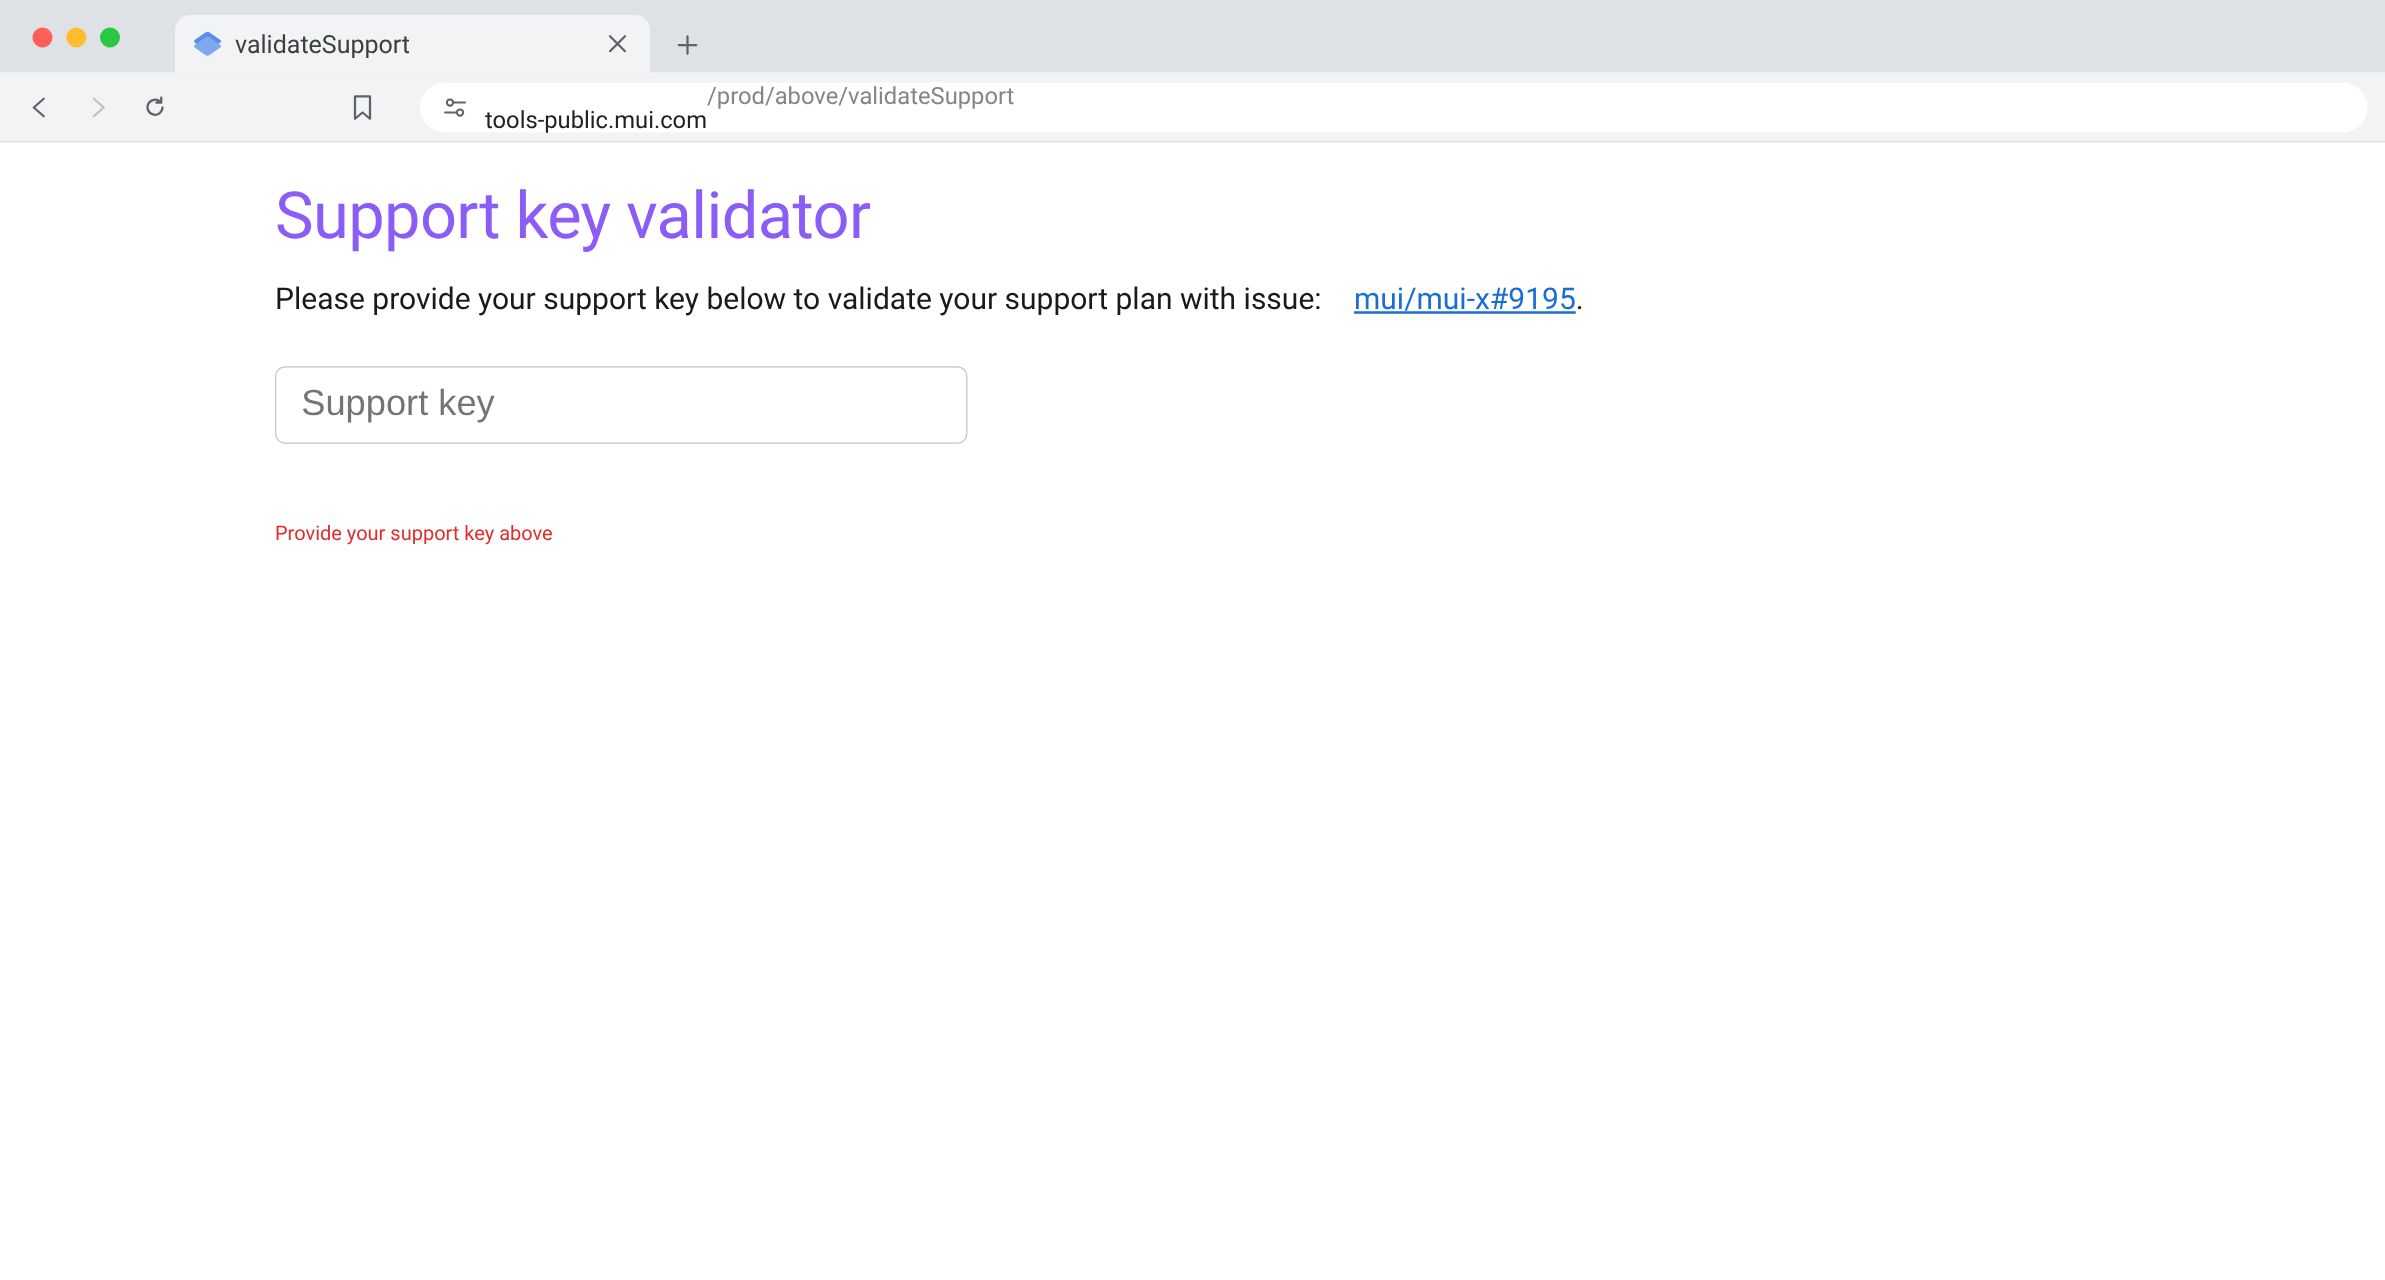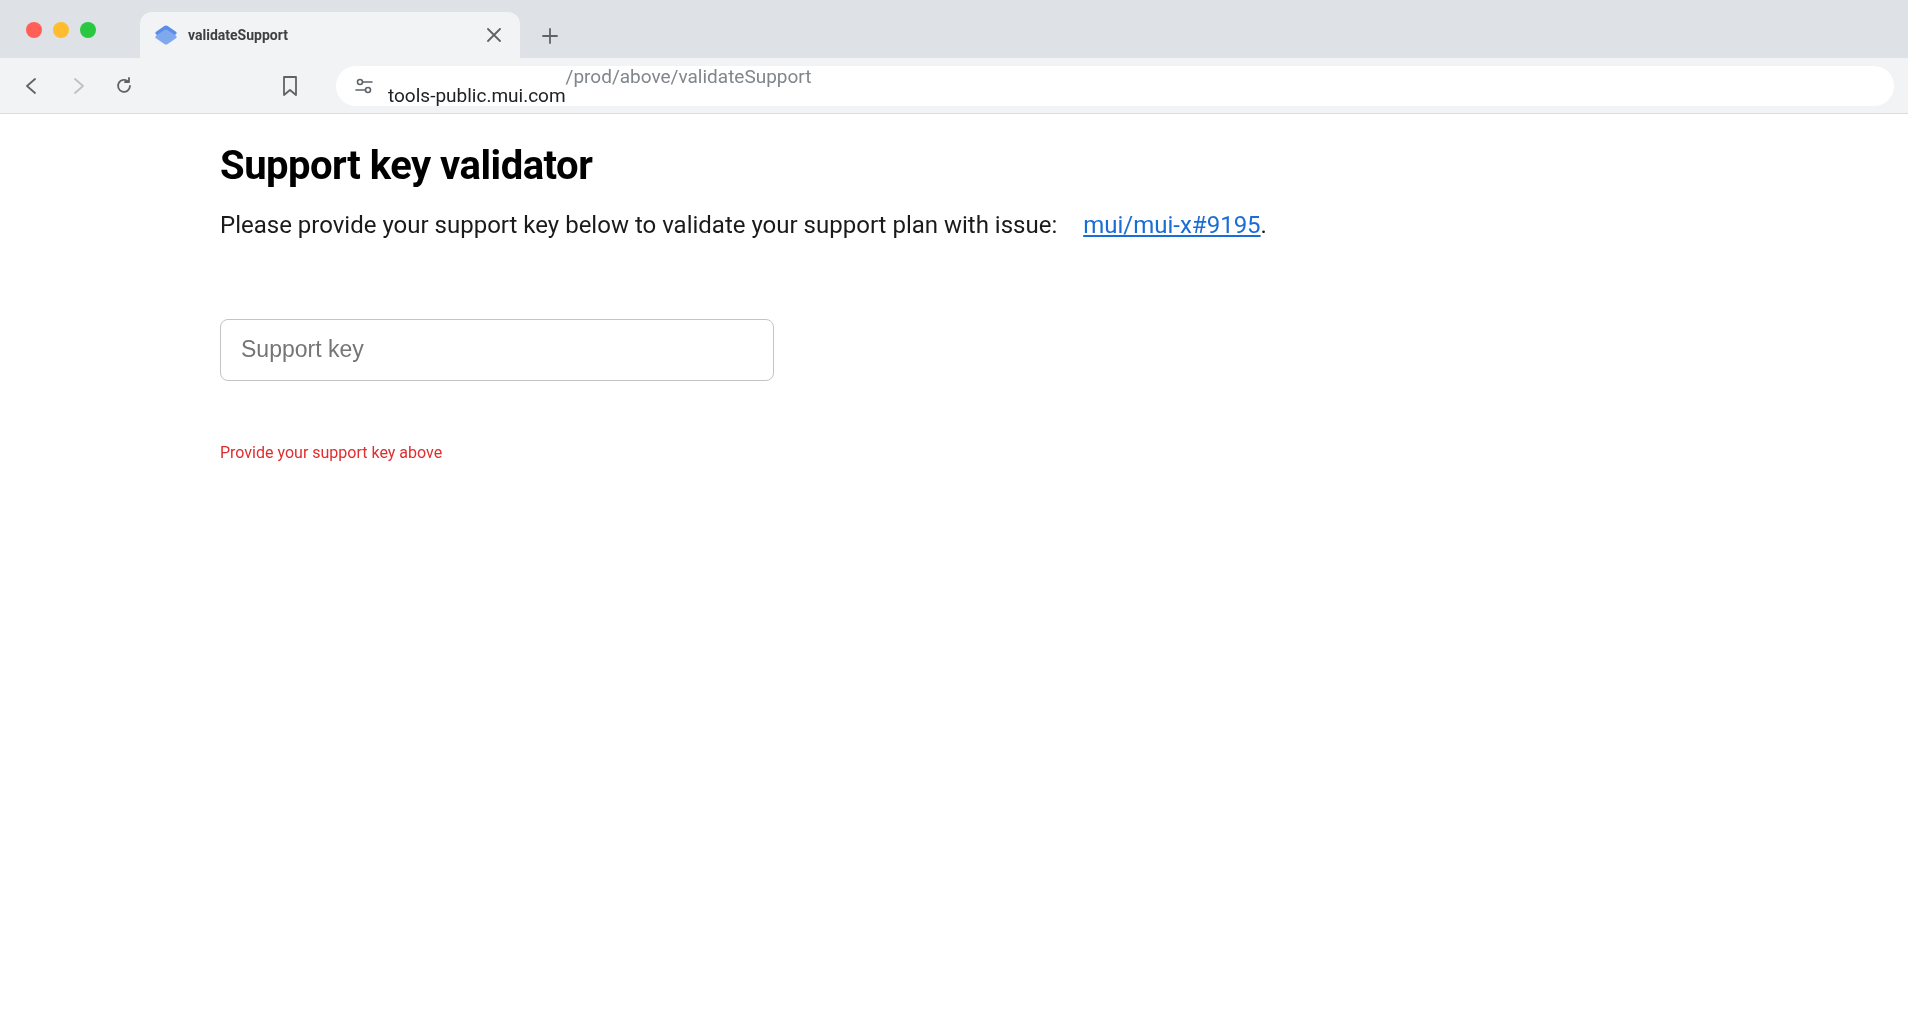--- a/index.html
+++ b/index.html
@@ -78,9 +78,9 @@
       left: 3px;
     }
     .tab-title {
-      font-size: 14px;
+      font-size: 20px;
       color: #3c4043;
-      font-weight: 700;
+      font-weight: 400;
       flex: 1;
       white-space: nowrap;
       overflow: hidden;

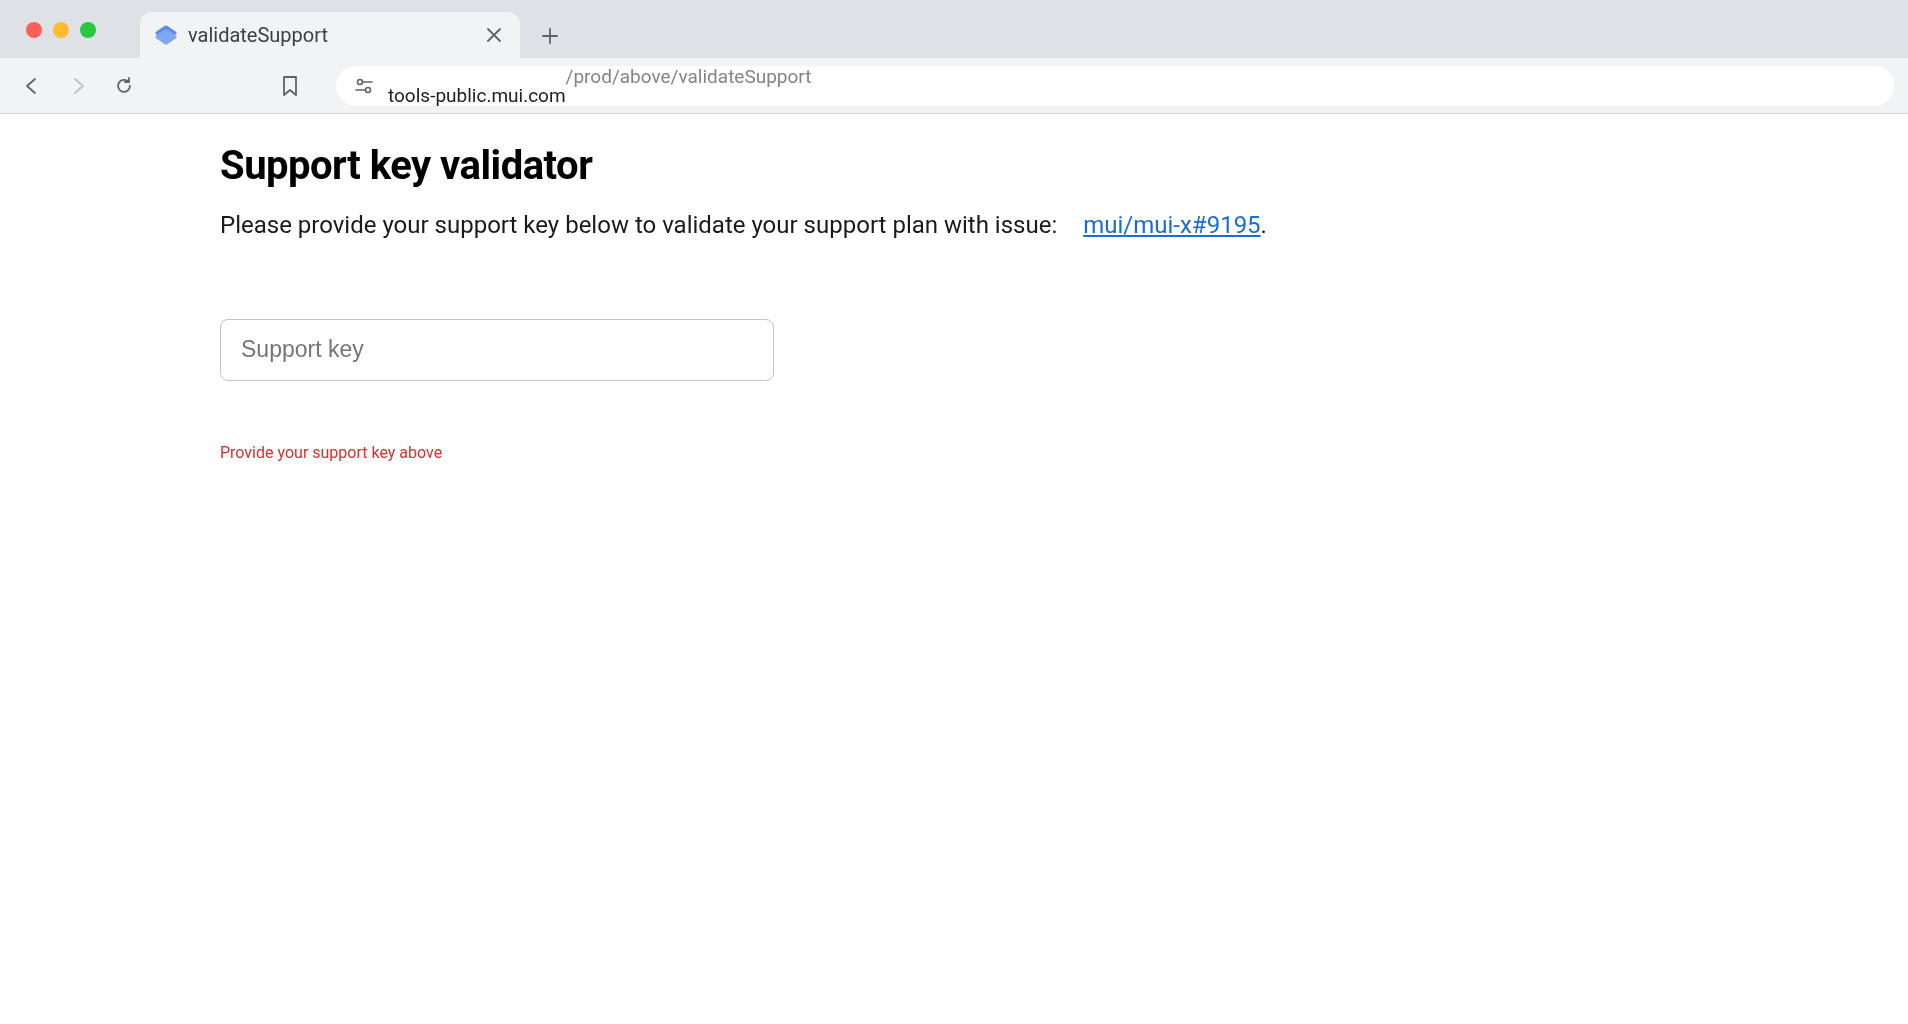--- a/index.html
+++ b/index.html
@@ -177,9 +177,9 @@
       padding: 28px 220px;
     }
     .page-title {
-      font-size: 40px;
-      font-weight: 700;
-      color: #000000;
+      font-size: 52px;
+      font-weight: 400;
+      color: #8b5cf6;
       margin-bottom: 20px;
       letter-spacing: -0.5px;
     }

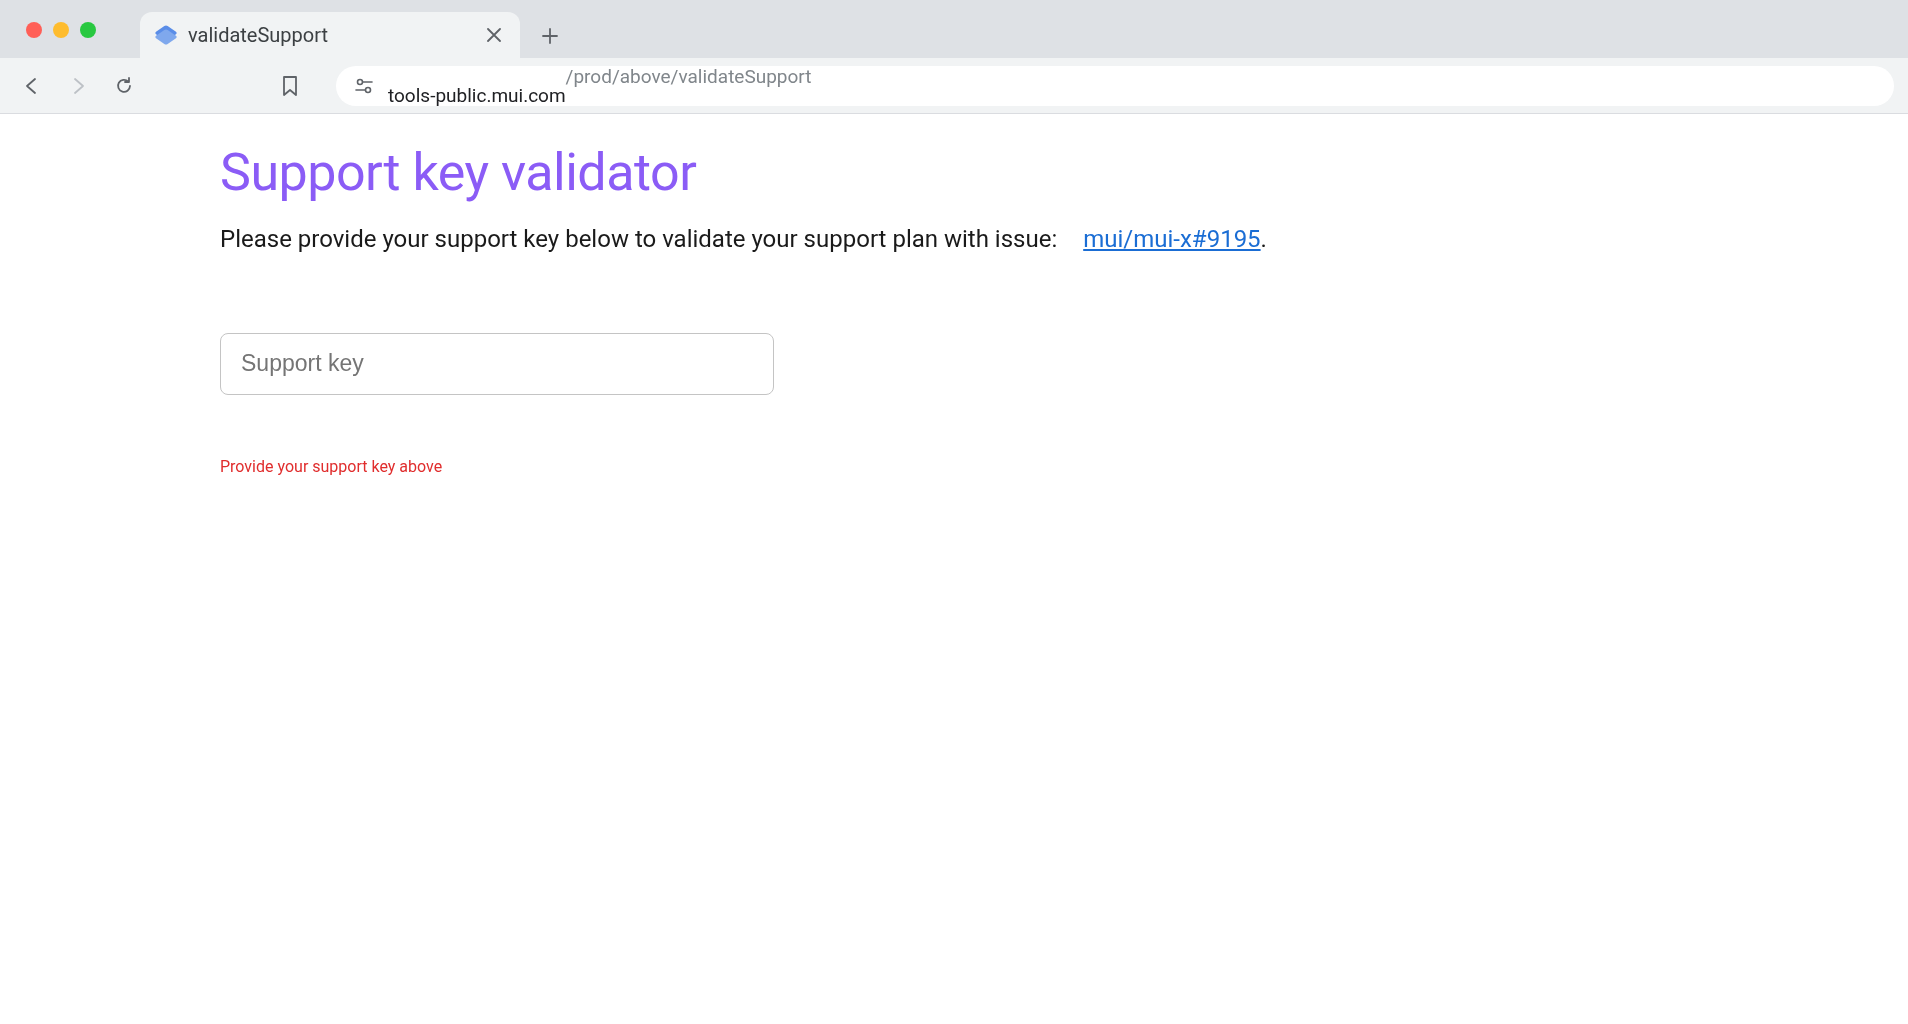--- a/index.html
+++ b/index.html
@@ -200,11 +200,10 @@
       border: 1px solid #c4c4c4;
       border-radius: 8px;
       padding: 0 20px;
-      font-size: 23px;
+      font-size: 29px;
       color: #1a1a1a;
       outline: none;
       margin-bottom: 62px;
-      margin-top: 40px;
     }
     .support-key-input::placeholder {
       color: #757575;

